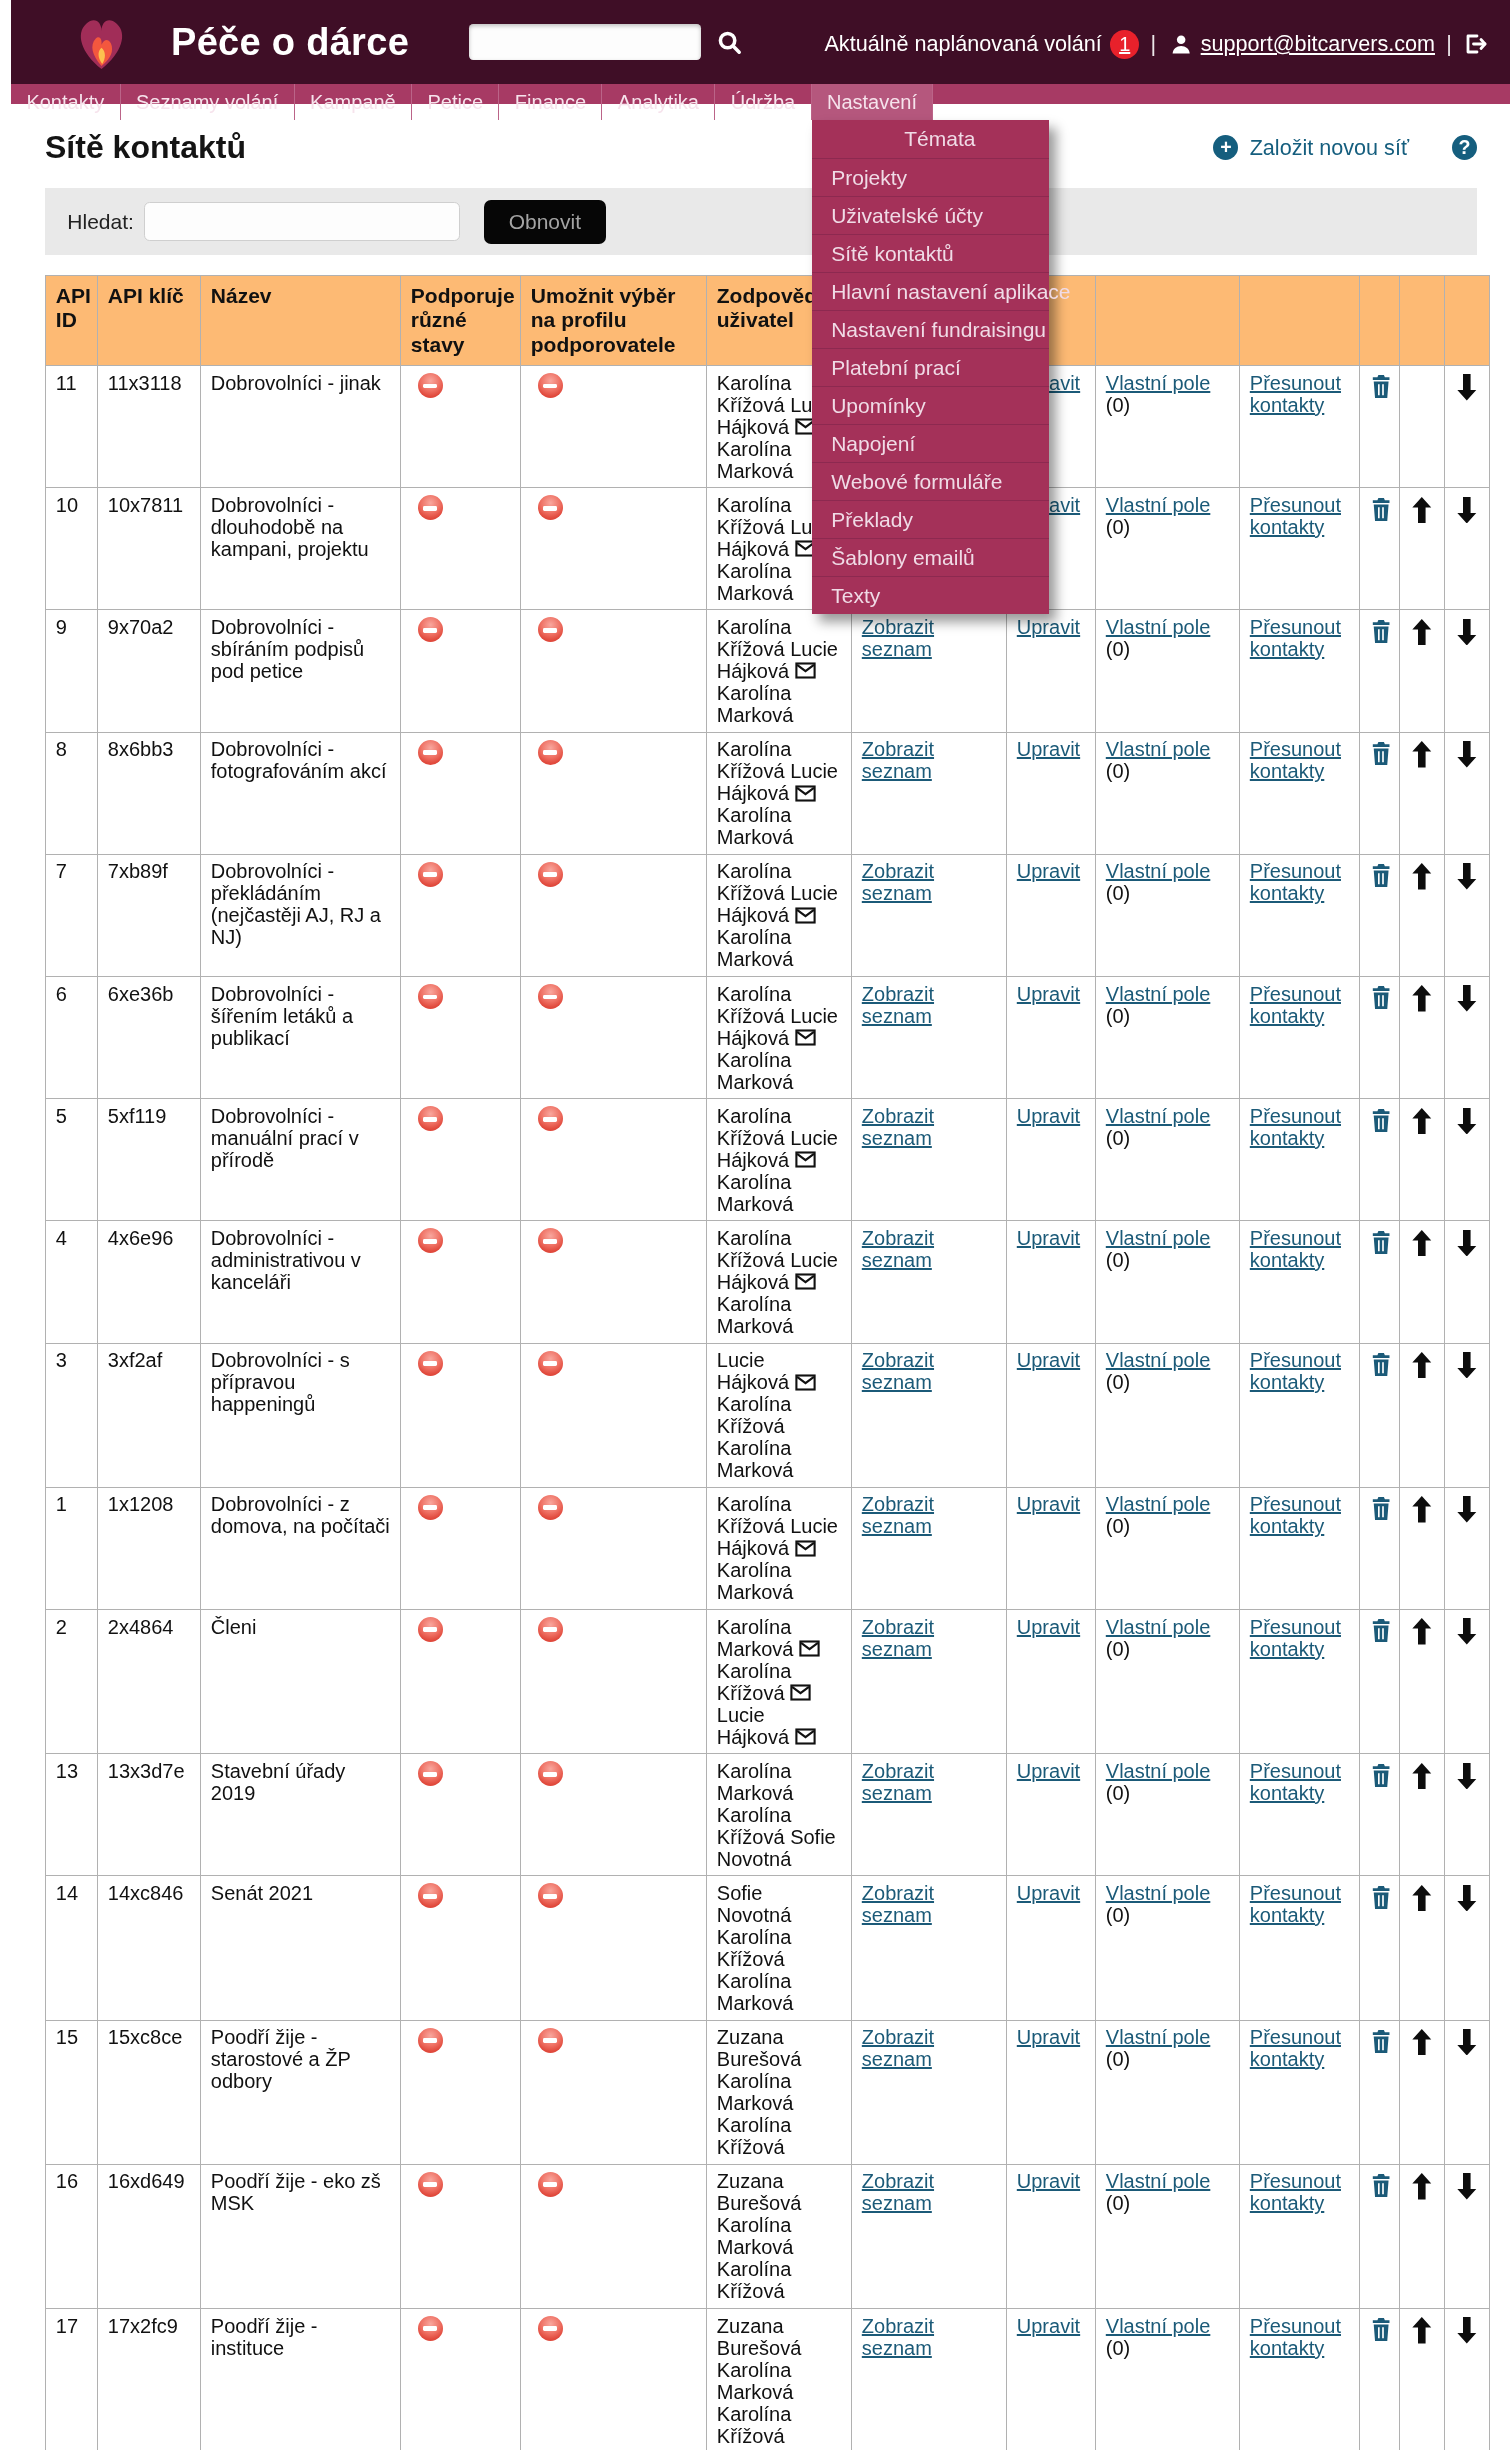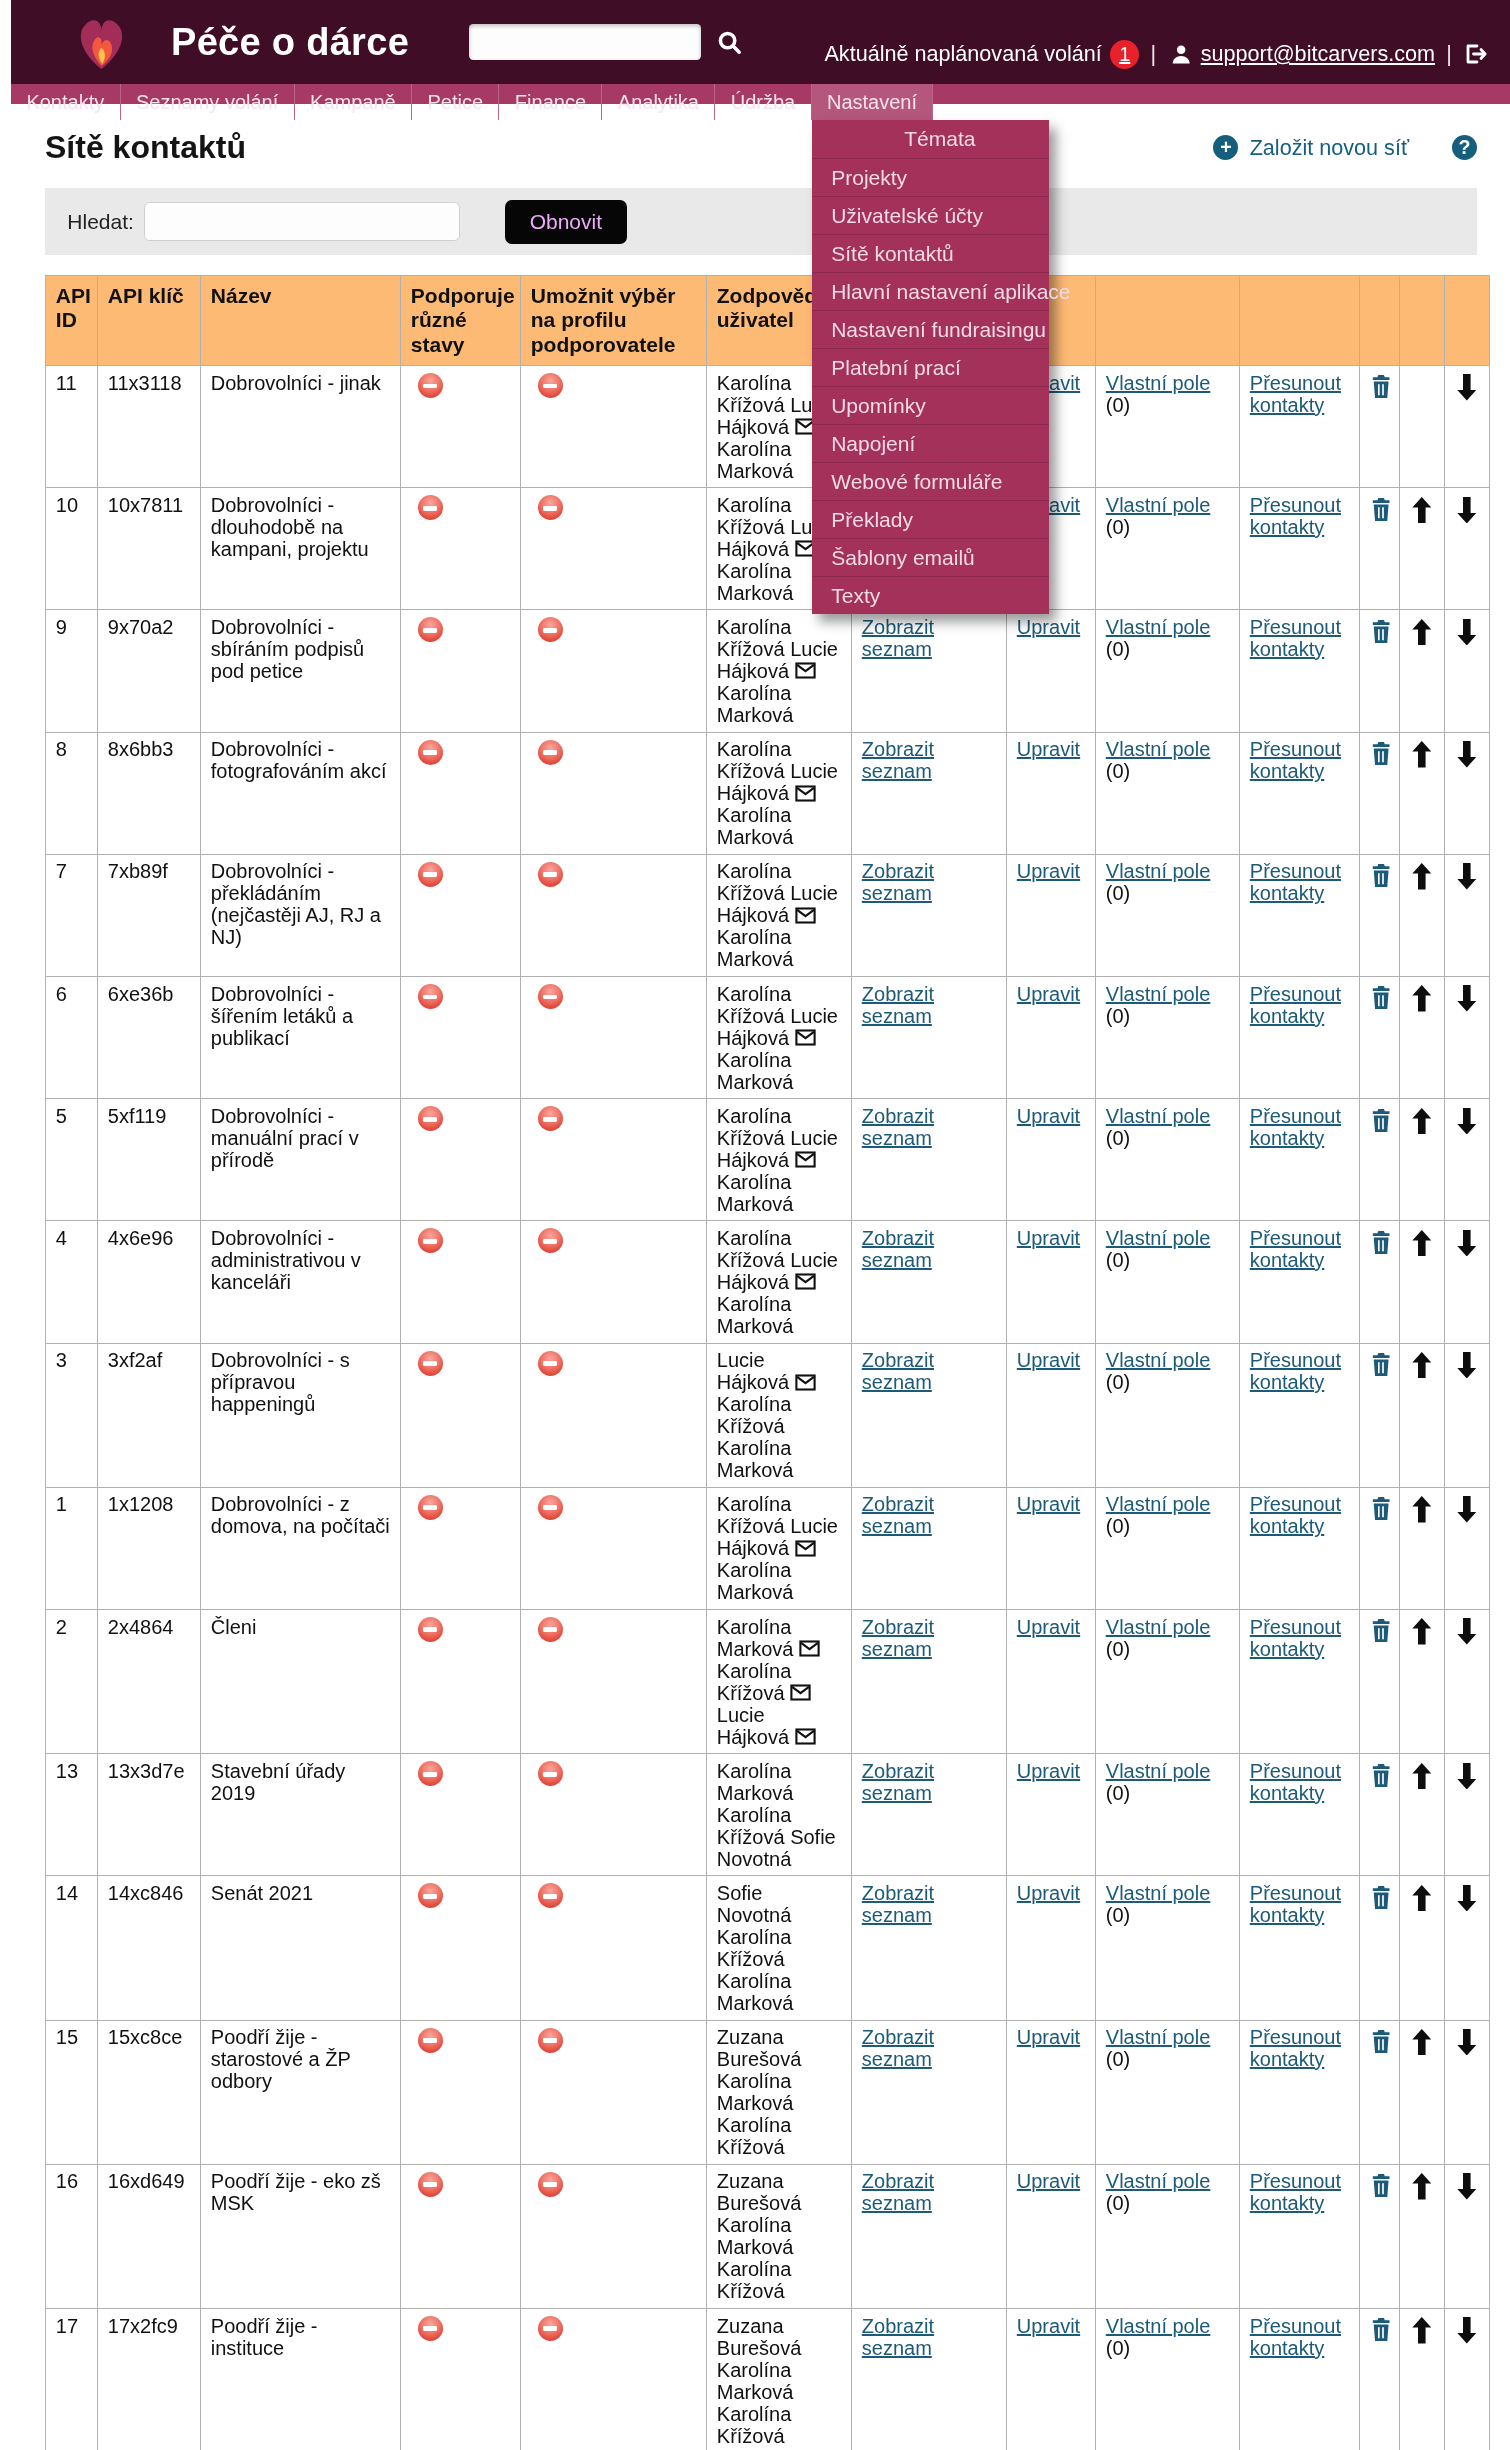--- a/index.html
+++ b/index.html
@@ -15,7 +15,7 @@
   .hsearch input { width:232px; height:36px; border:none; border-radius:4.2px; background:#fdfdfd;
                    box-shadow:inset 0 2.1px 4.2px rgba(0,0,0,.25); font-size:21px; padding:0 9.8px; outline:none; }
   .hsearch .mag { margin-left:15.4px; }
-  .top-right { position:absolute; right:24px; top:12px; height:84px; display:flex; align-items:center;
+  .top-right { position:absolute; right:24px; top:2px; height:84px; display:flex; align-items:center;
                color:#fff; font-size:21.6px; white-space:nowrap; }
   .top-right .sep { margin:0 11.2px; opacity:.9; }
   .badge { display:inline-flex; align-items:center; justify-content:center; width:29px; height:29px;

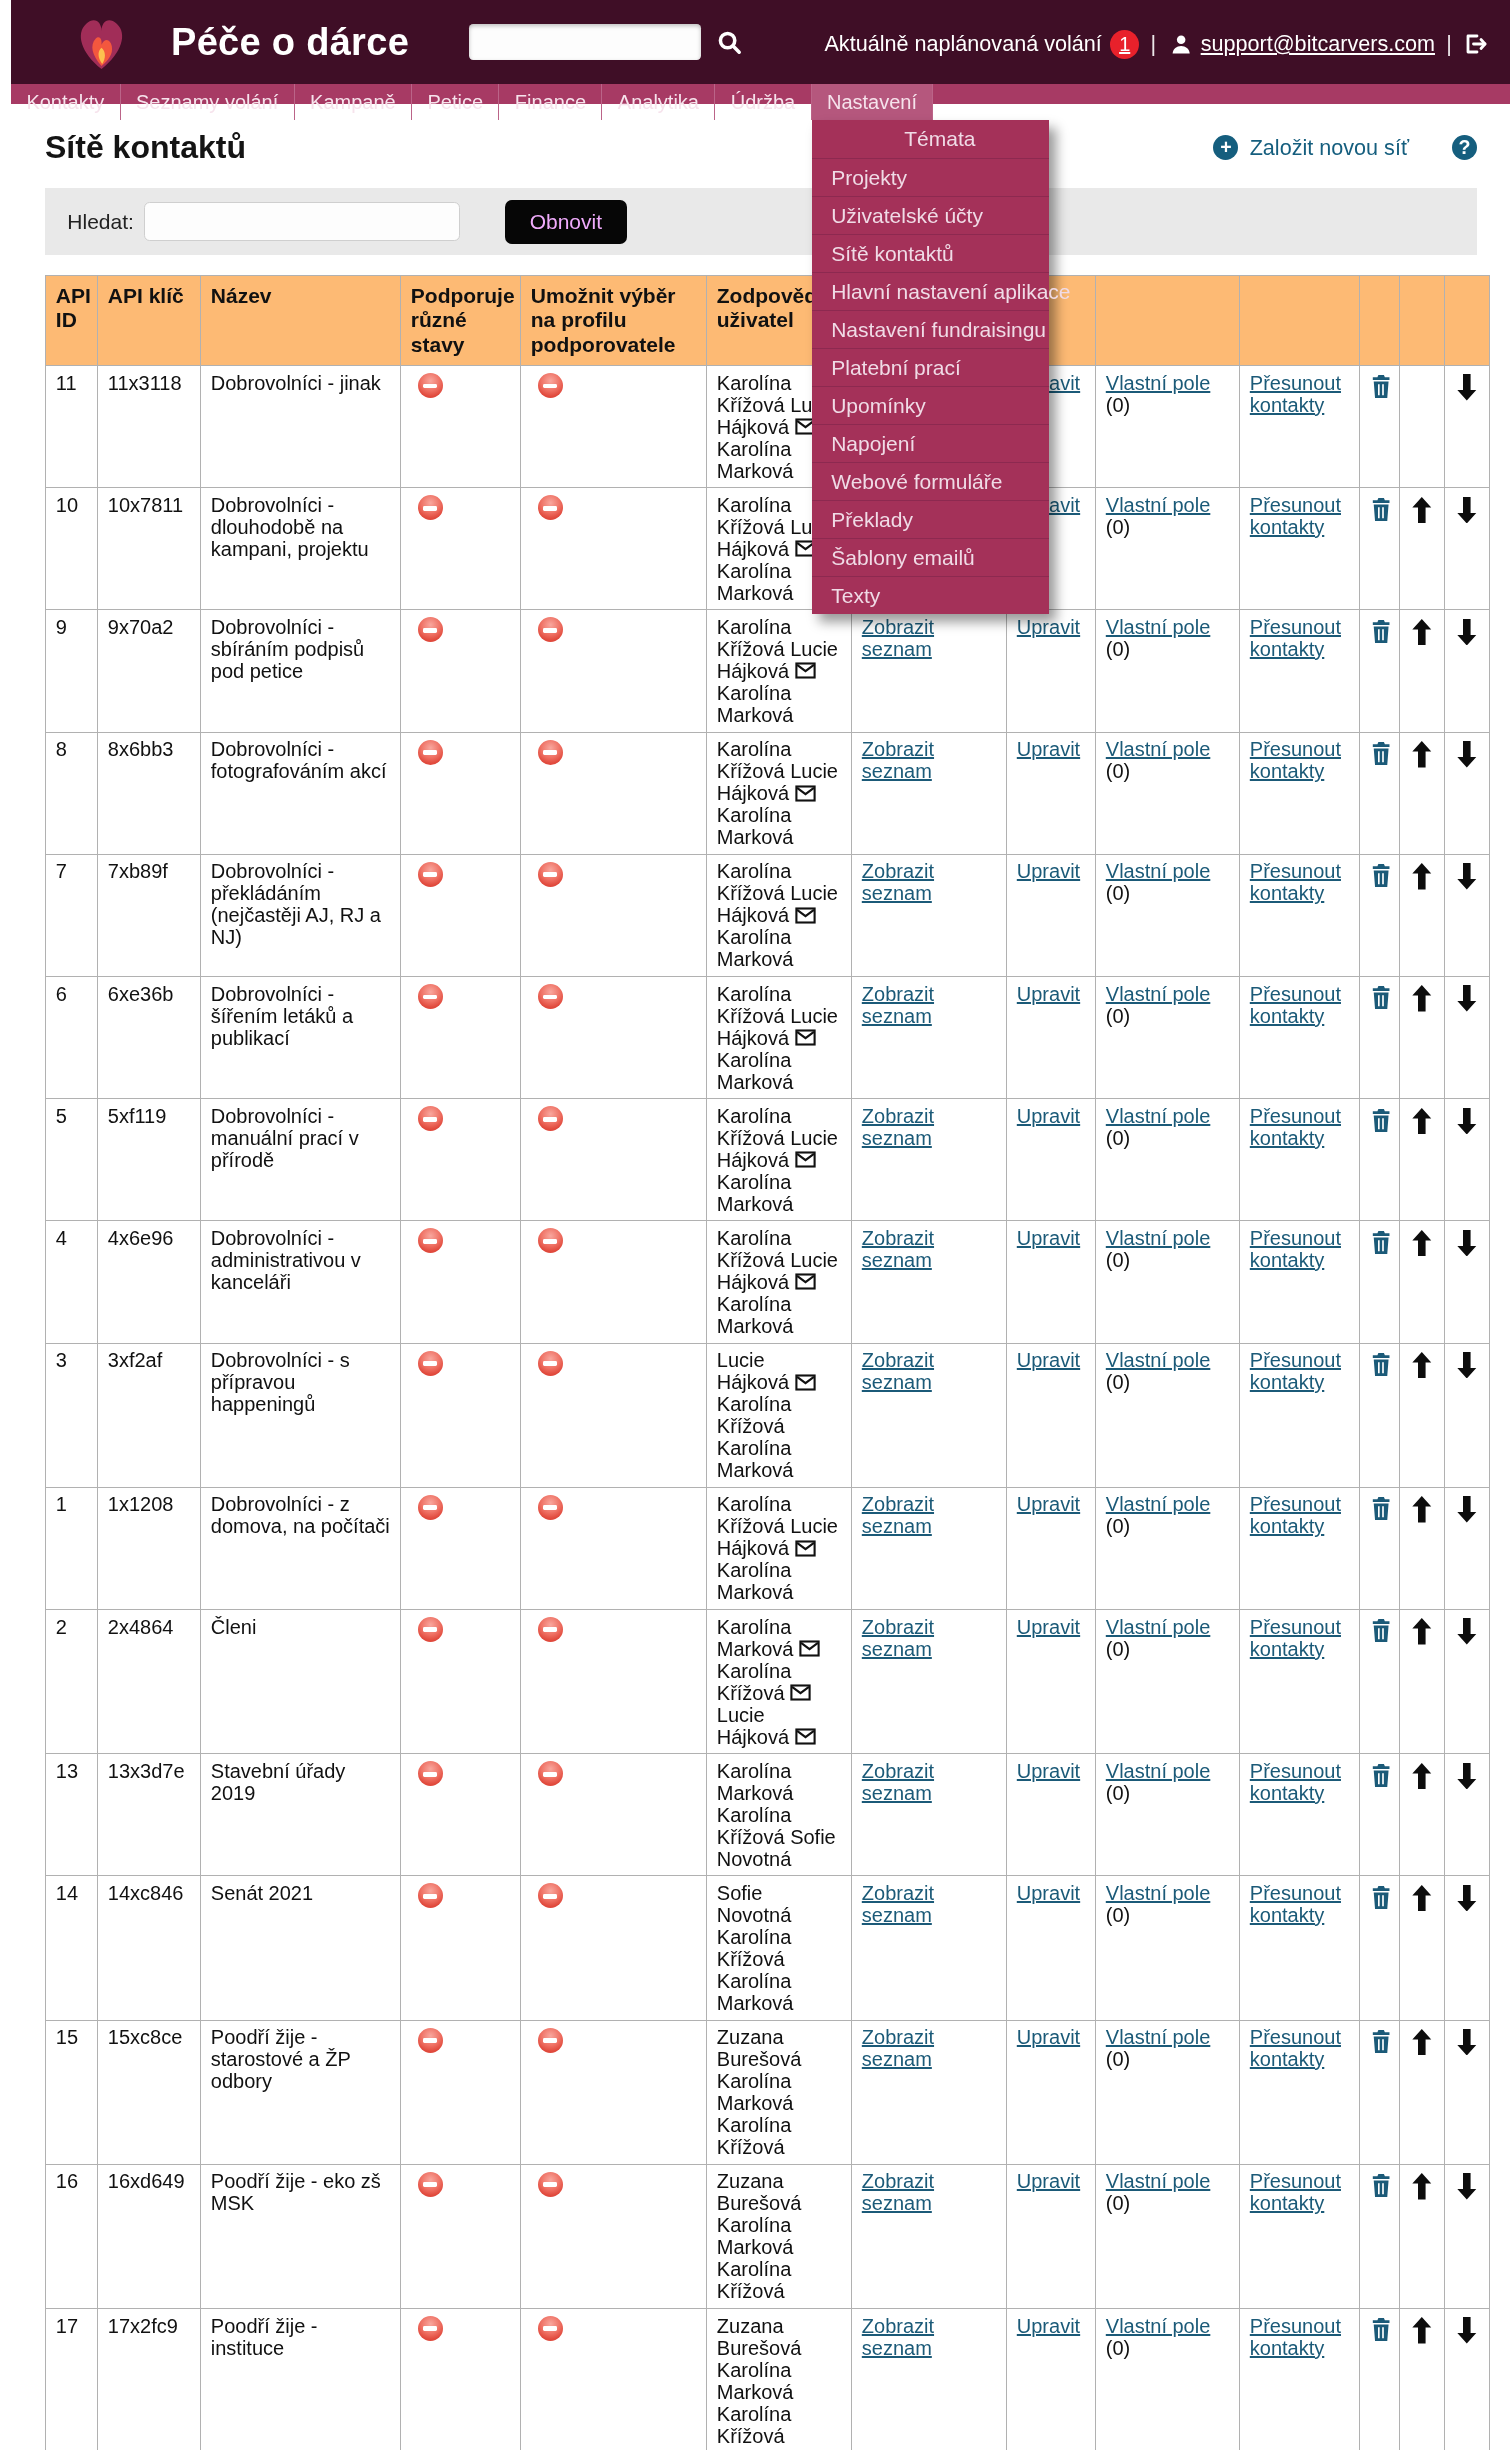--- a/index.html
+++ b/index.html
@@ -57,7 +57,7 @@
   .filterbar label { font-size:21px; color:#222; }
   .filterbar input { margin-left:9.8px; width:316px; height:39px; background:#fdfdfd; border:1.4px solid #cfcfcf;
                      border-radius:5.6px; font-size:21px; padding:0 9.8px; outline:none; }
-  .filterbar button { margin-left:45px; background:#060606; color:#f0abfc; font-size:21px; border:none;
+  .filterbar button { margin-left:24px; background:#060606; color:#a3a3a3; font-size:21px; border:none;
                       border-radius:7px; padding:9.8px 25px; cursor:pointer; font-family:inherit; }
 
   

